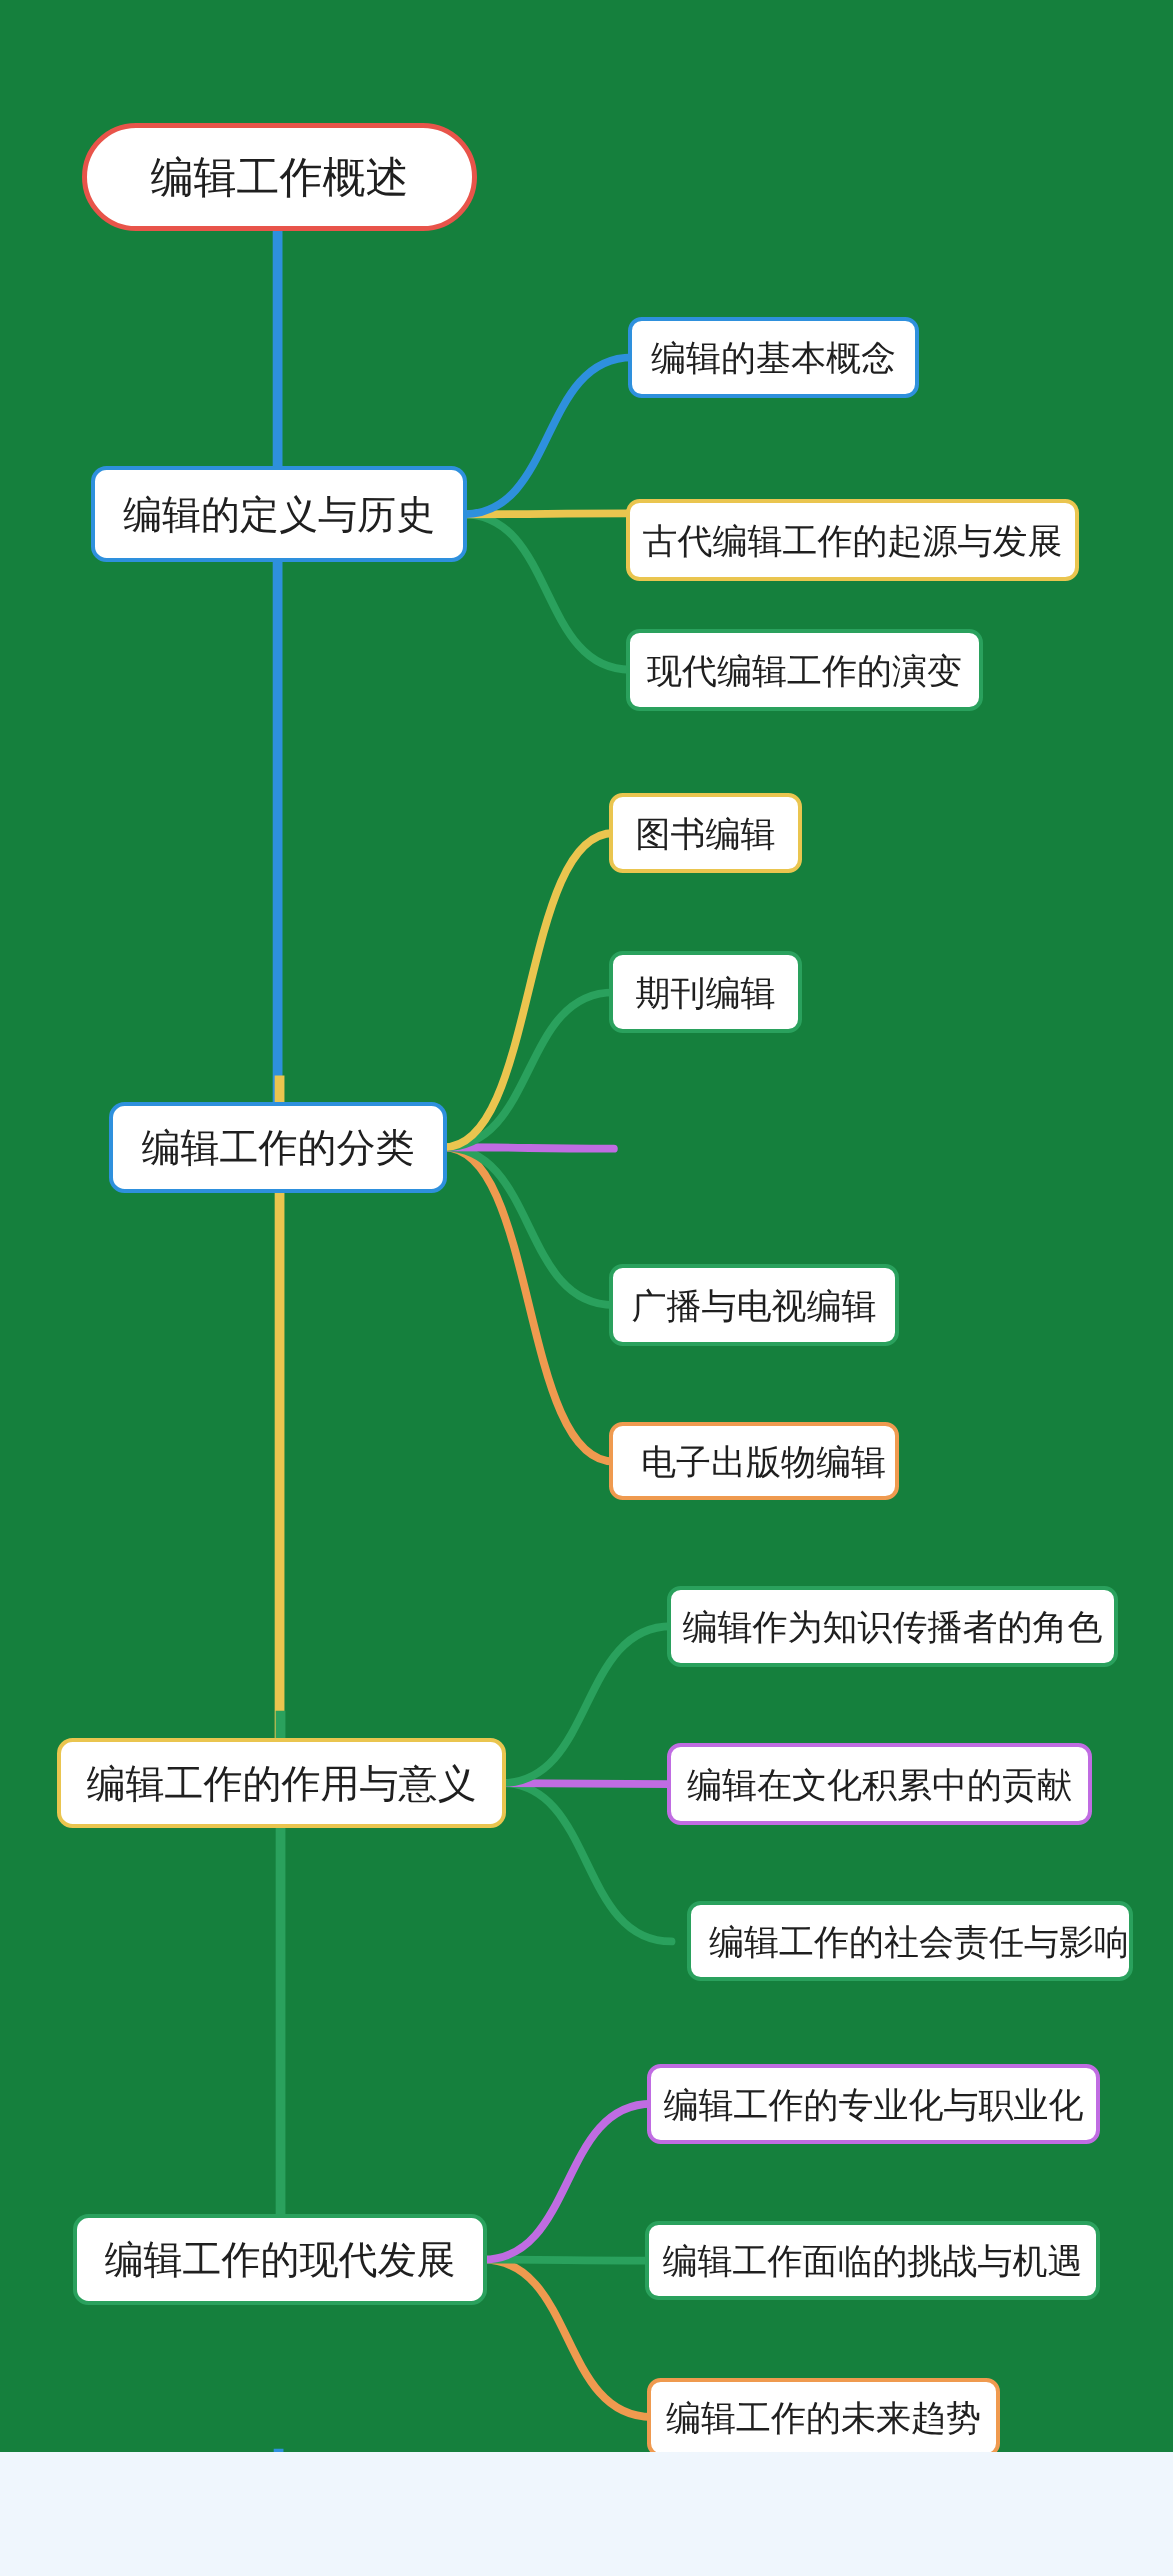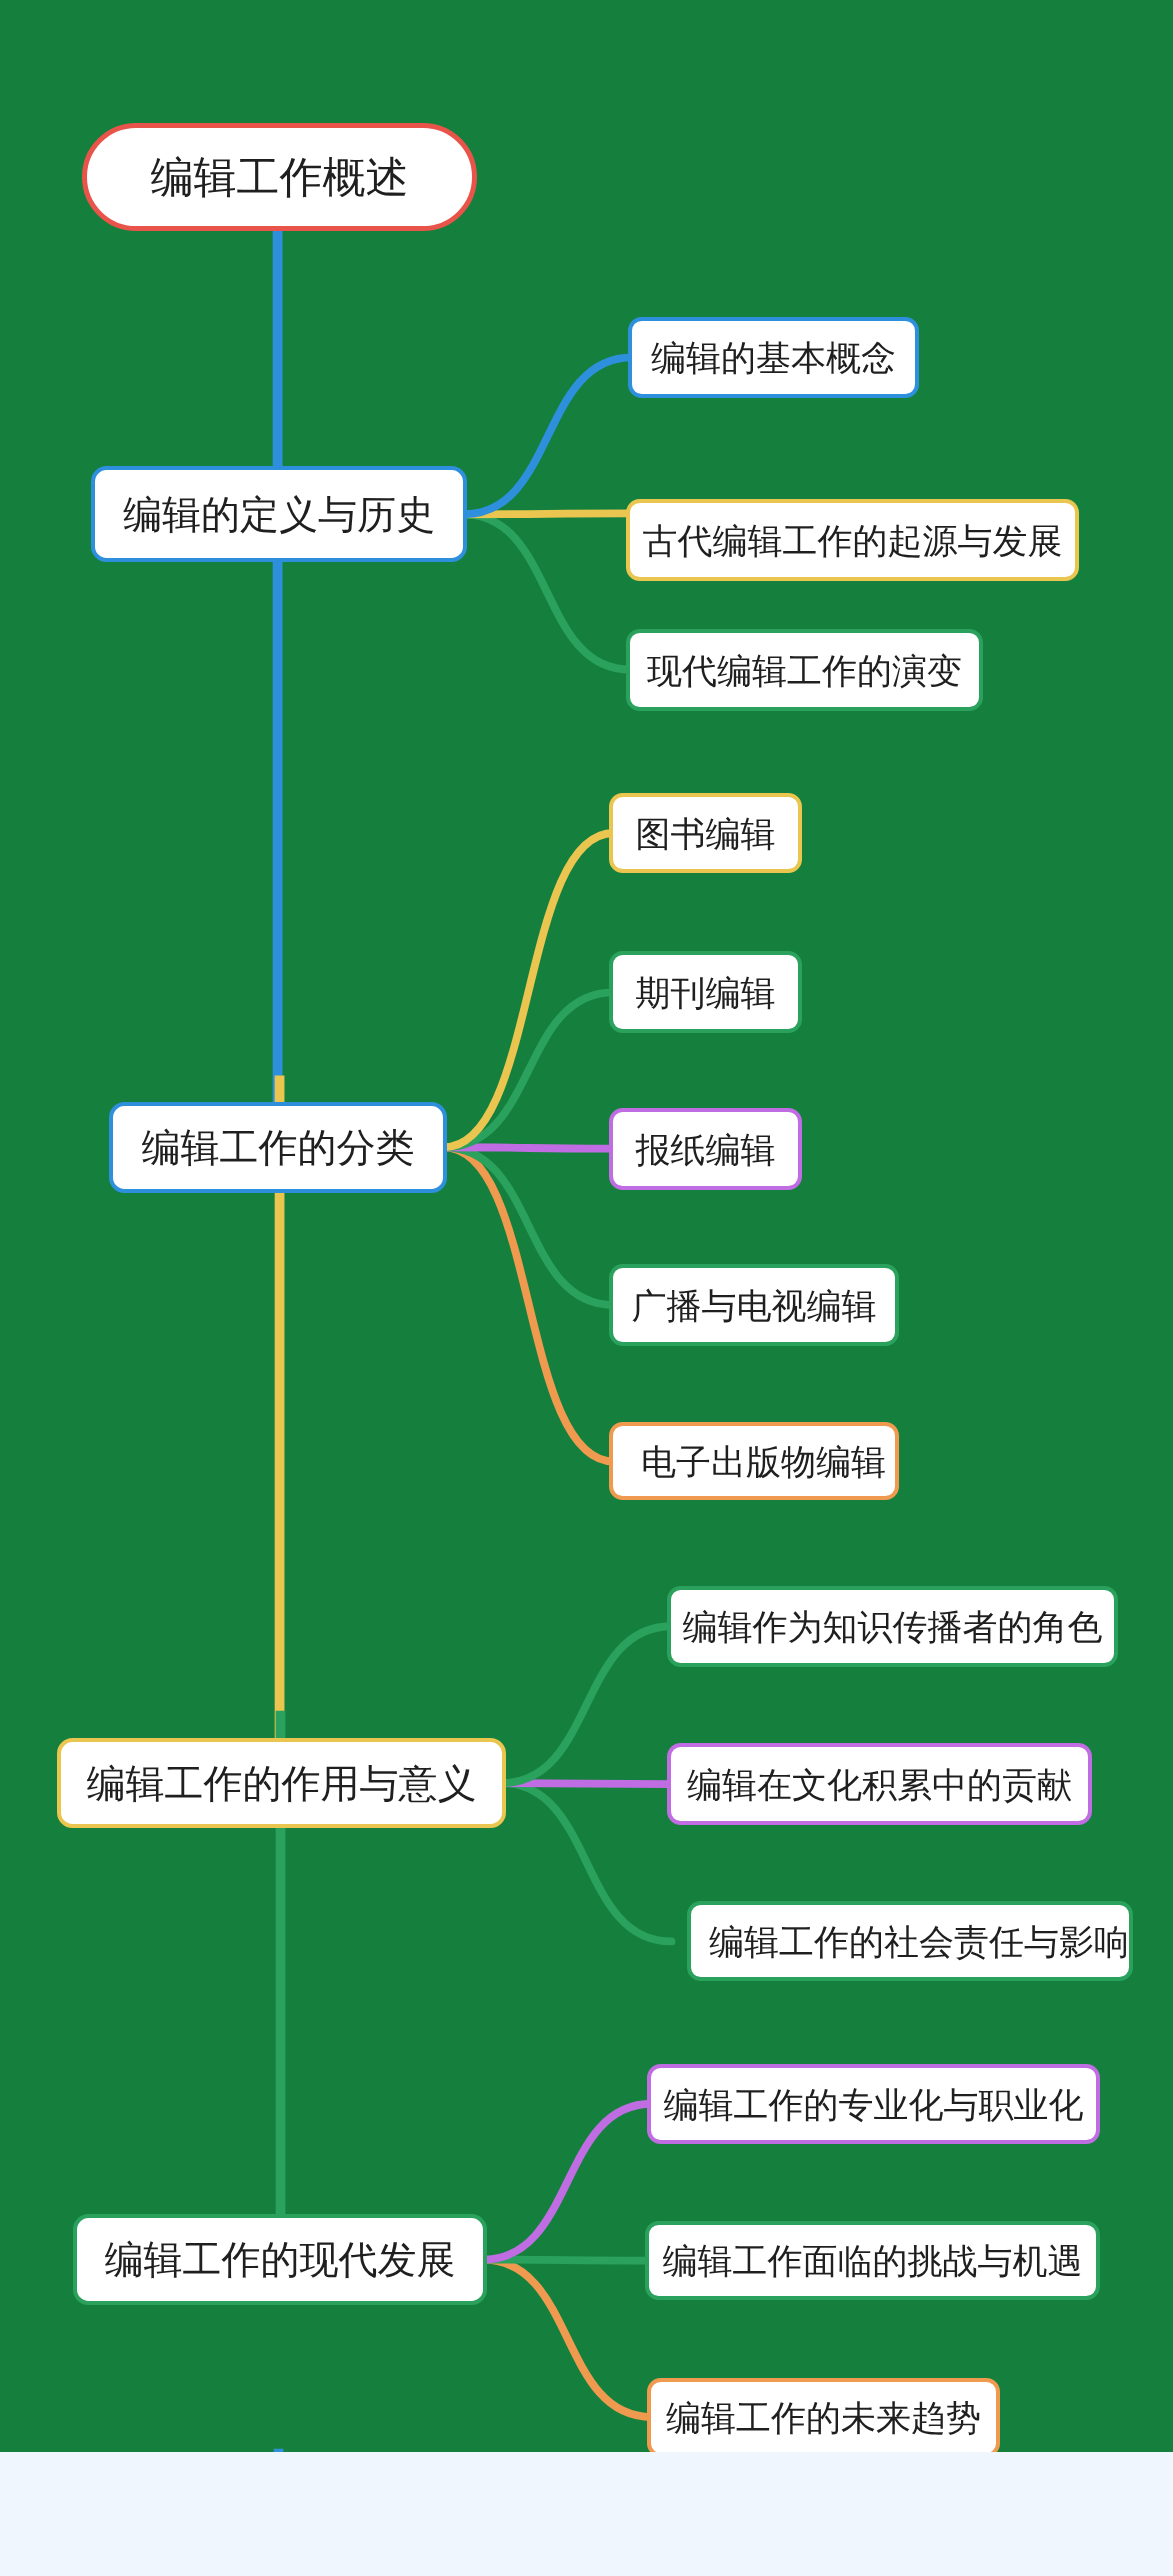--- a/index.html
+++ b/index.html
@@ -96,9 +96,6 @@
     <div class="node child-node" style="left: 609px; top: 951px; width: 193px; height: 82px; border-color: rgb(42, 161, 93);">
       <span>期刊编辑</span>
     </div>
-    <div class="node child-node" style="left: 609px; top: 1108px; width: 193px; height: 82px; border-color: rgb(192, 108, 226);">
-      <span>报纸编辑</span>
-    </div>
     <div class="node child-node" style="left: 609px; top: 1264px; width: 290px; height: 82px; border-color: rgb(42, 161, 93);">
       <span>广播与电视编辑</span>
     </div>

